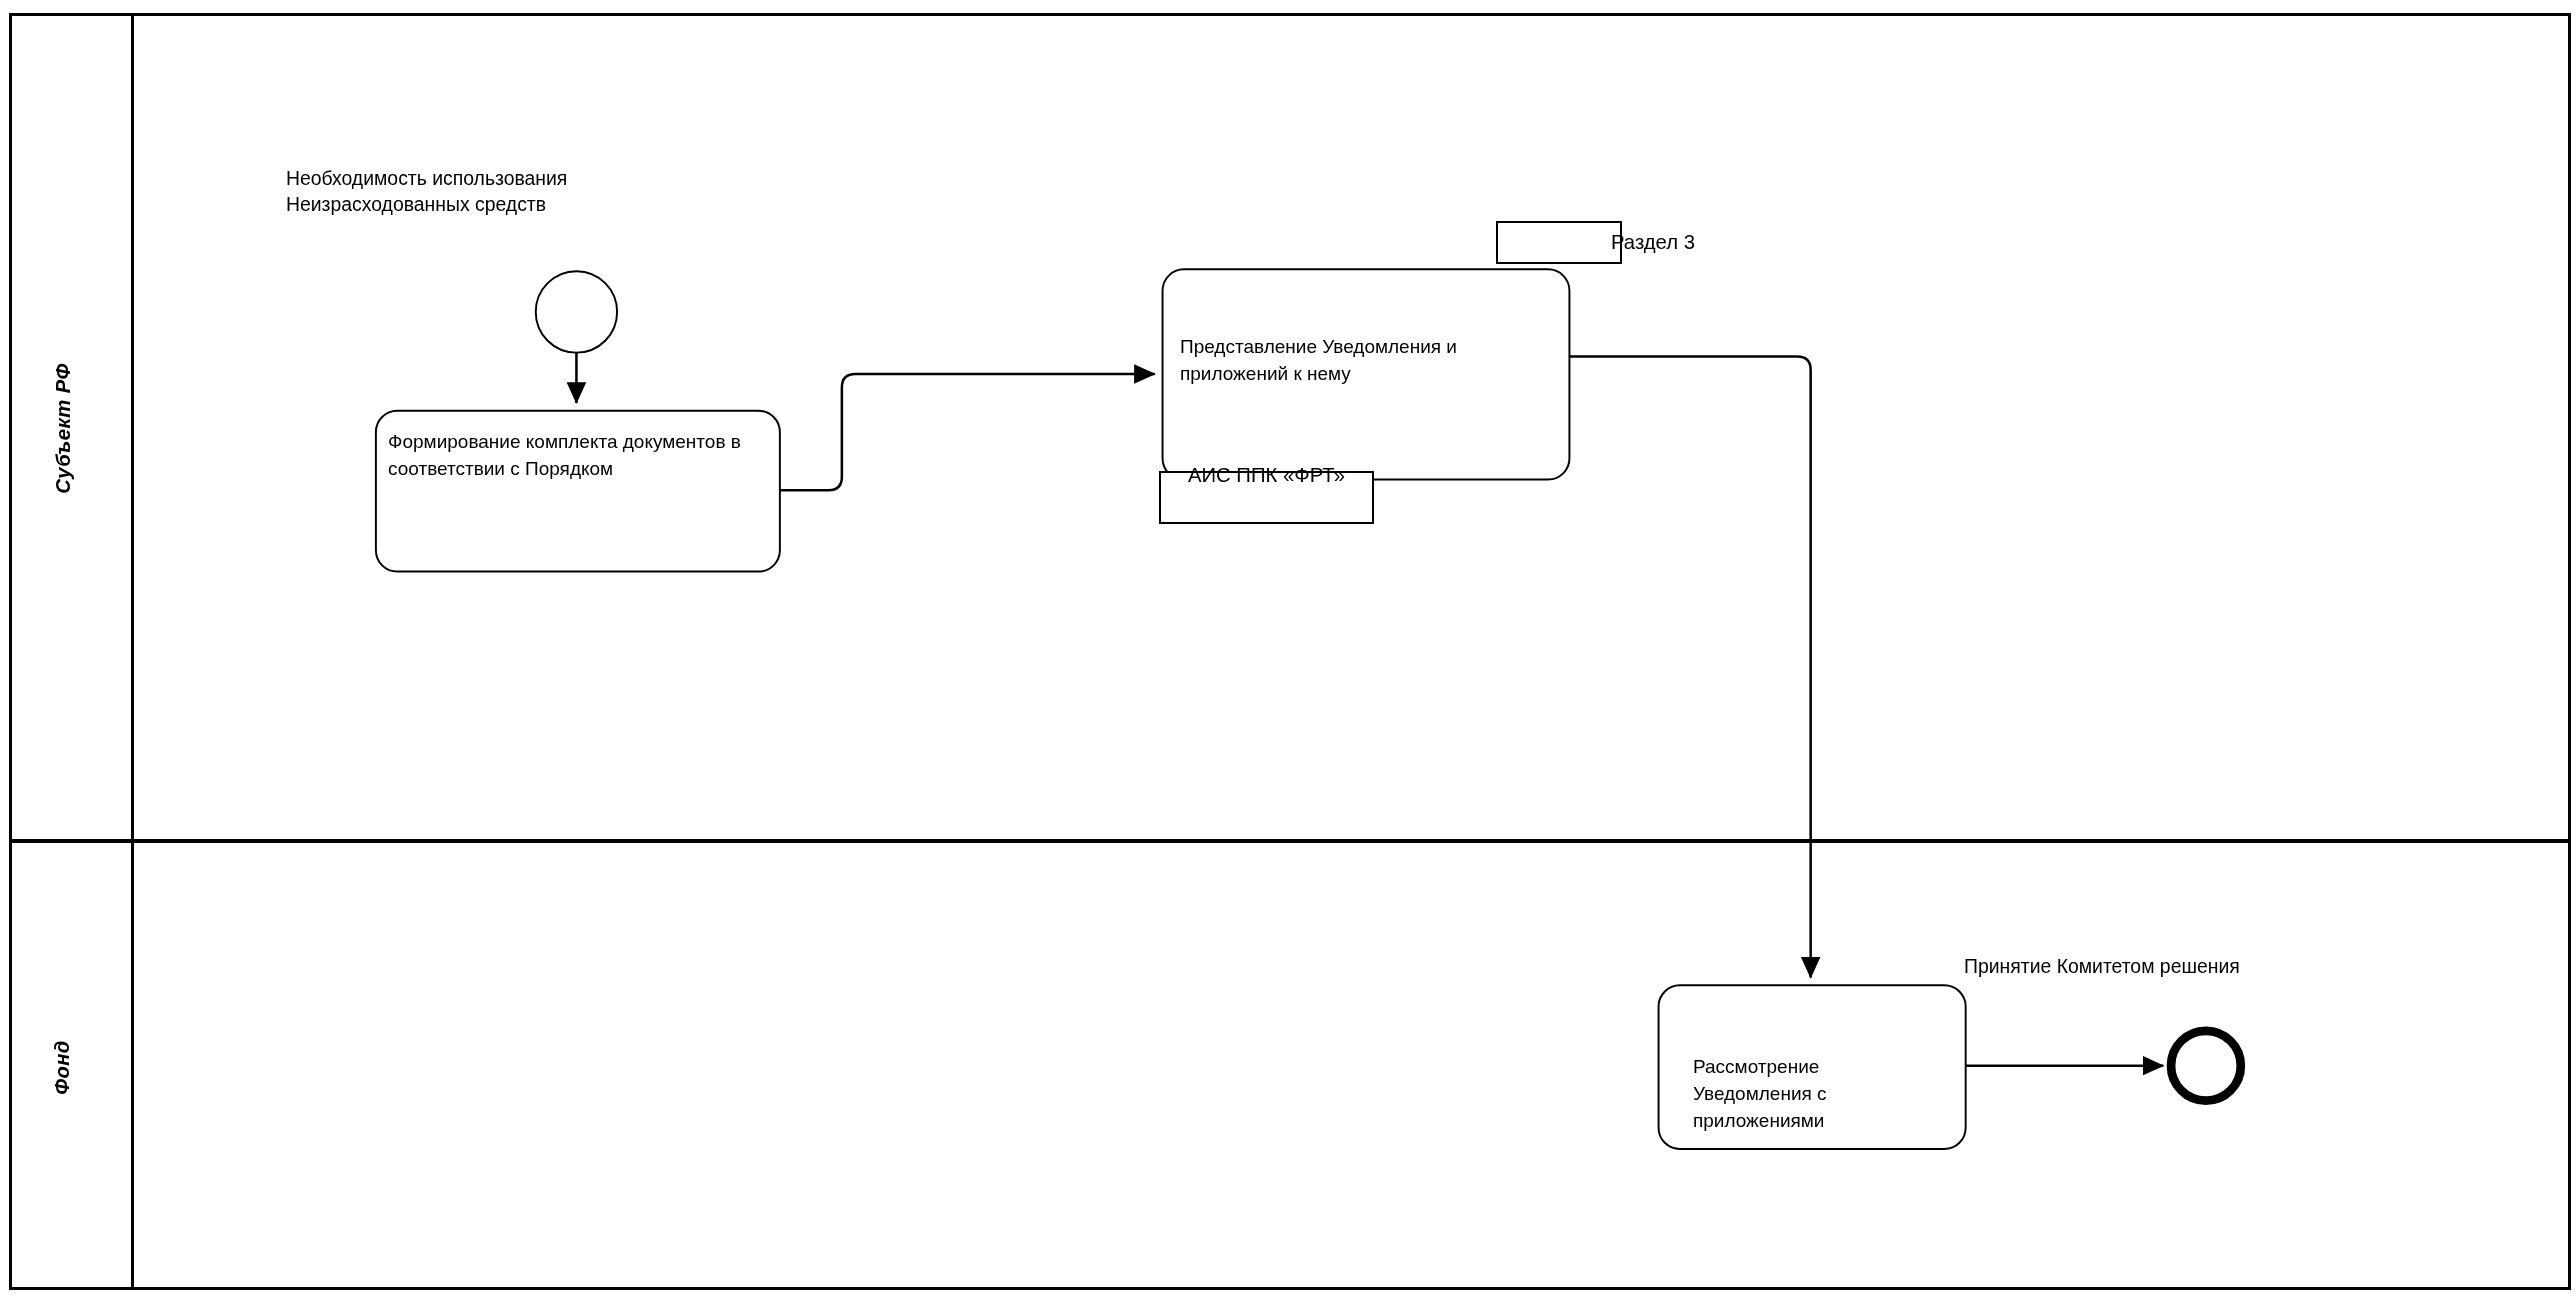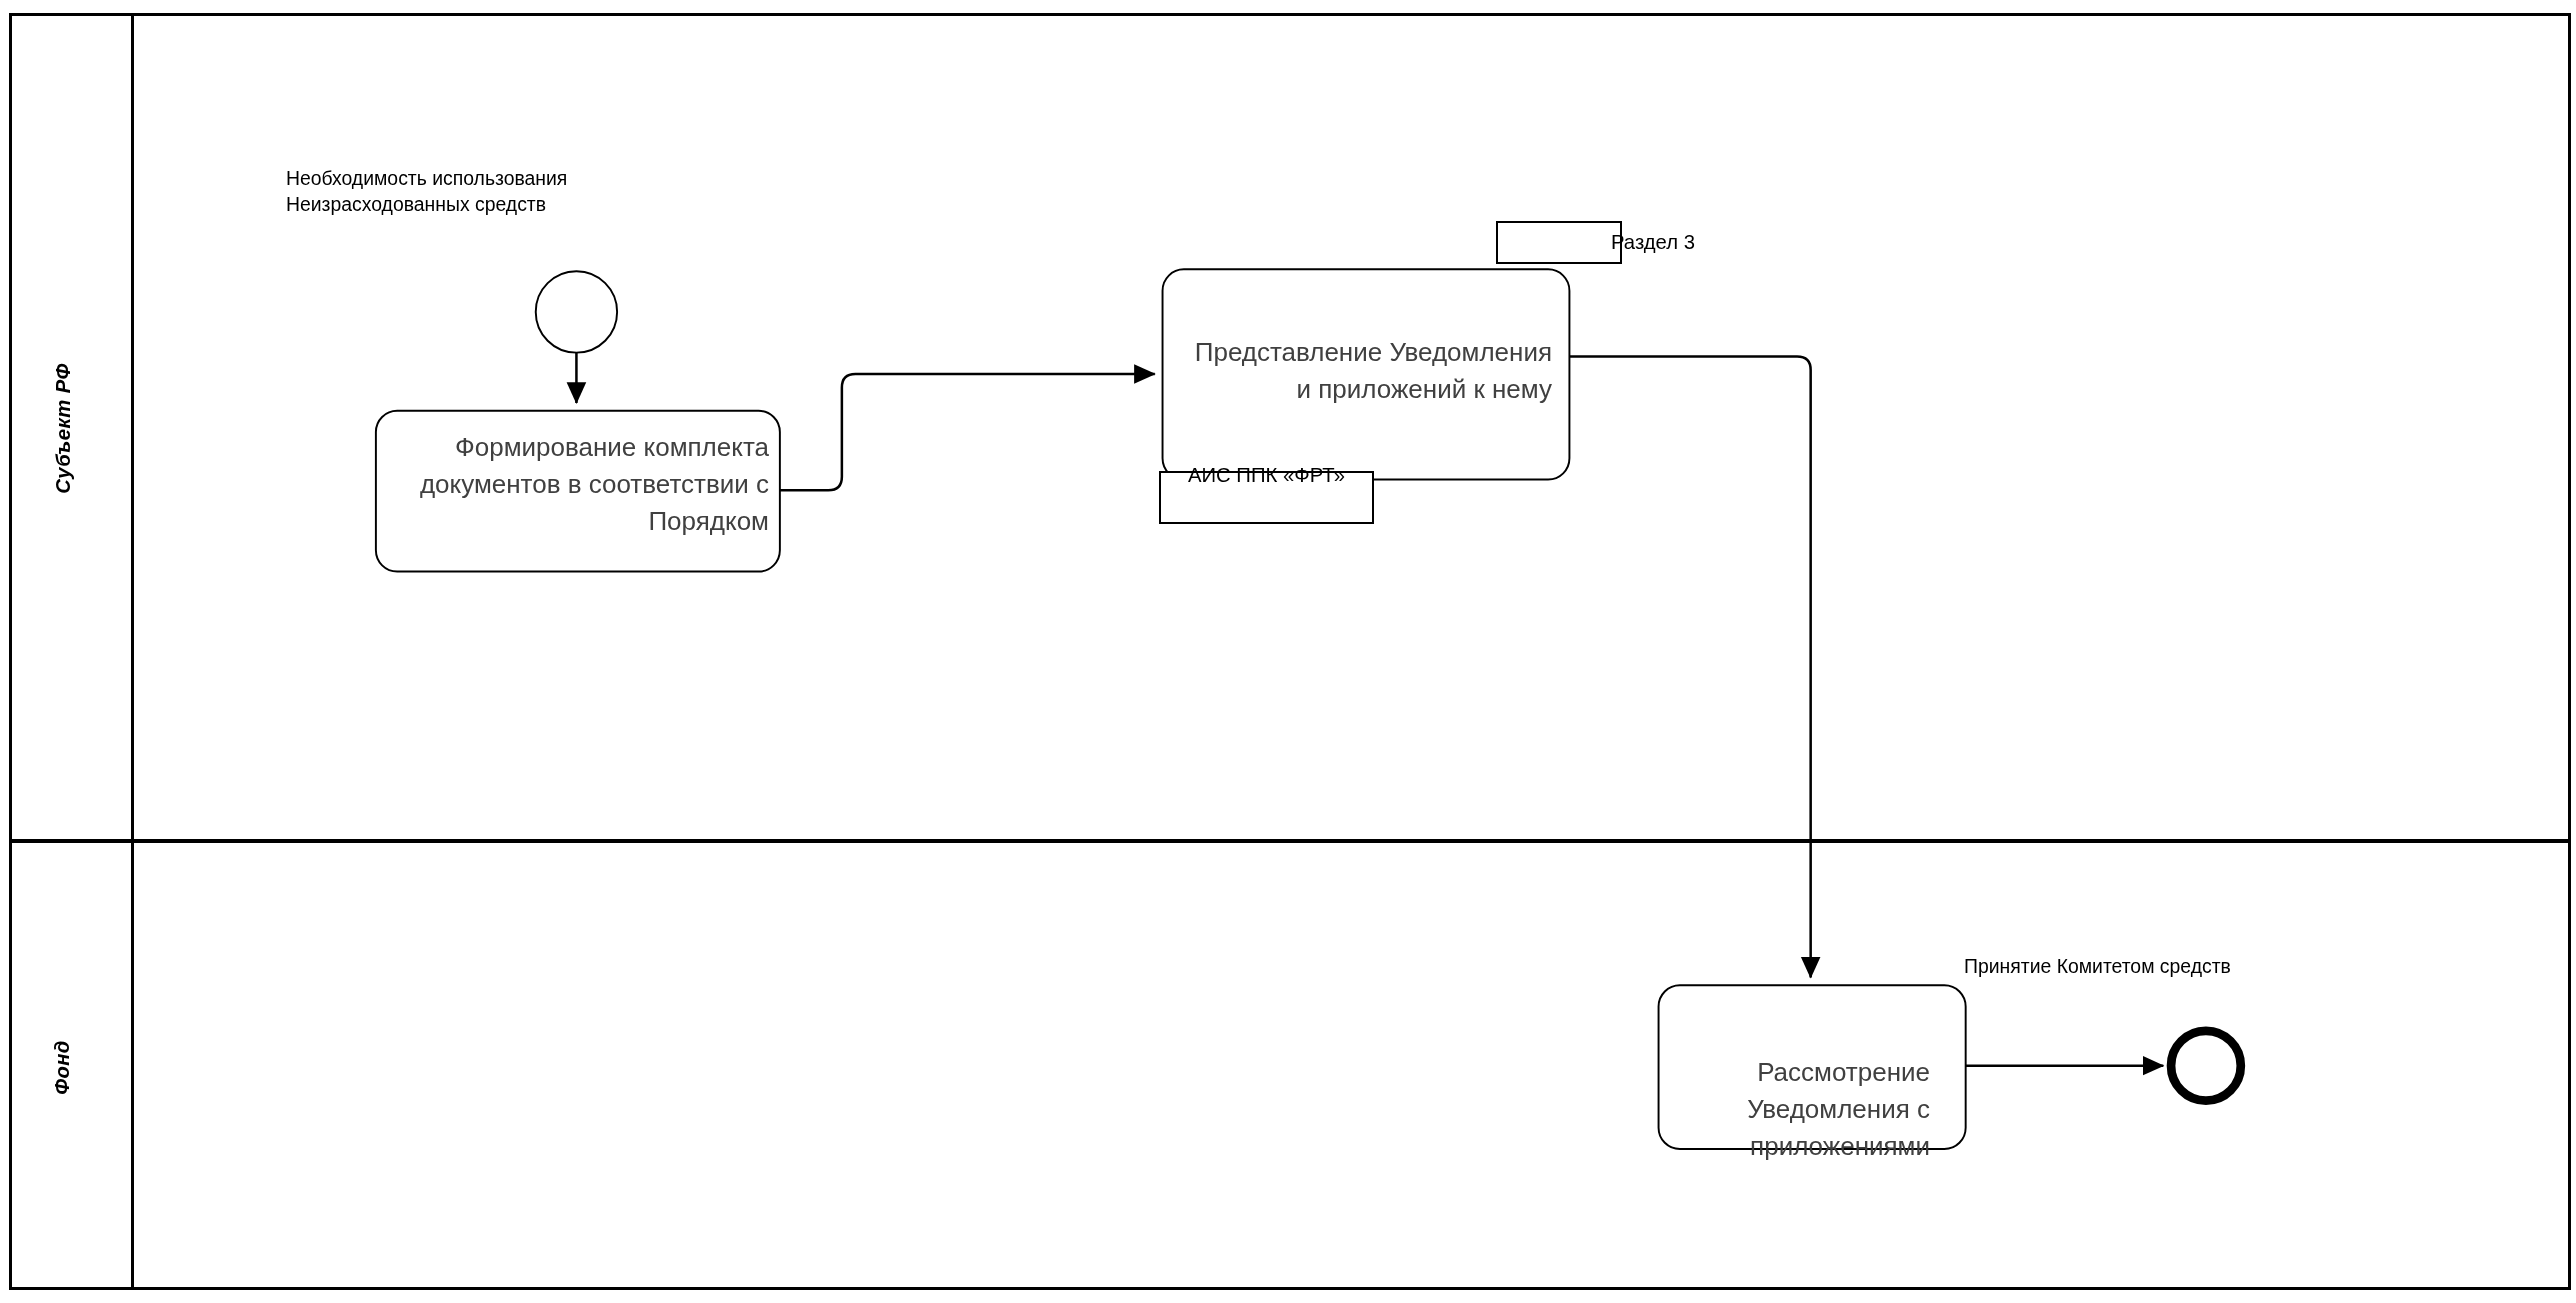--- a/index.html
+++ b/index.html
@@ -67,10 +67,10 @@
   }
   .task-text {
     position: absolute;
-    text-align: right;
-    font-size: 26px;
+    text-align: left;
+    font-size: 19px;
     line-height: 1.42;
-    color: #404040;
+    color: #000000;
     pointer-events: none;
   }
   .event-label {

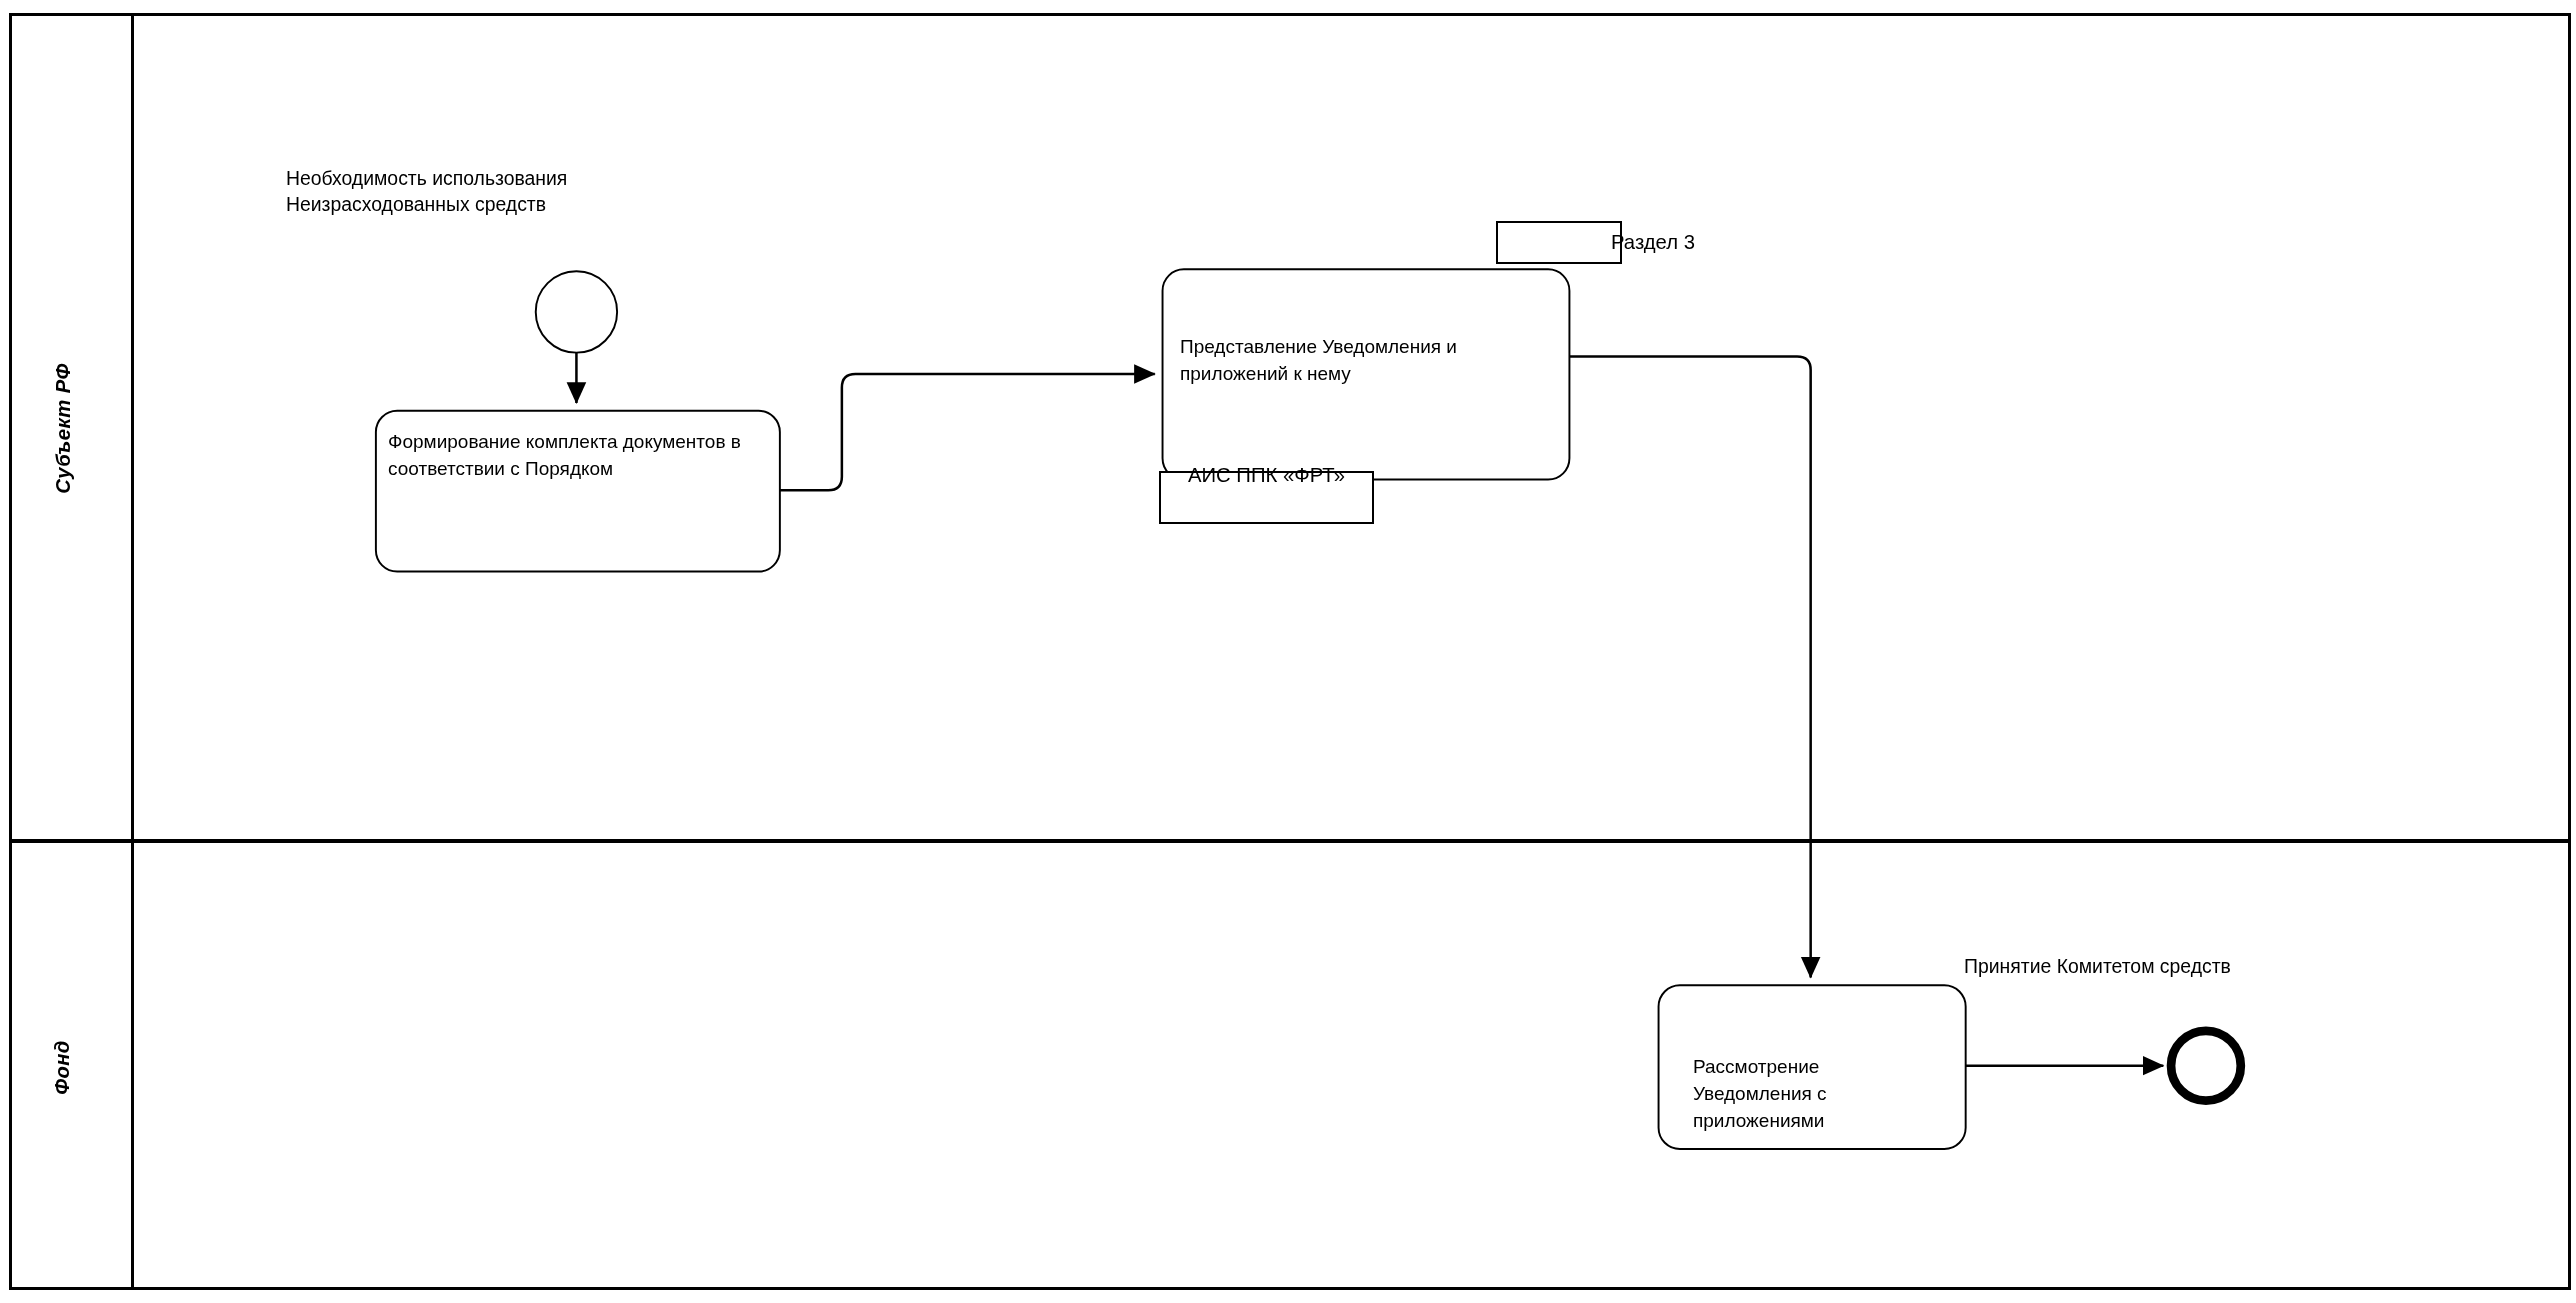--- a/index.html
+++ b/index.html
@@ -175,7 +175,7 @@
 
   <div class="annot-text" style="left:1160px; top:464px; width:213px;">АИС ППК «ФРТ»</div>
 
-  <div class="event-label" style="left:1964px; top:953px; width:484px;">Принятие Комитетом  средств</div>
+  <div class="event-label" style="left:1964px; top:953px; width:484px;">Принятие Комитетом  решения</div>
 
 </div>
 

